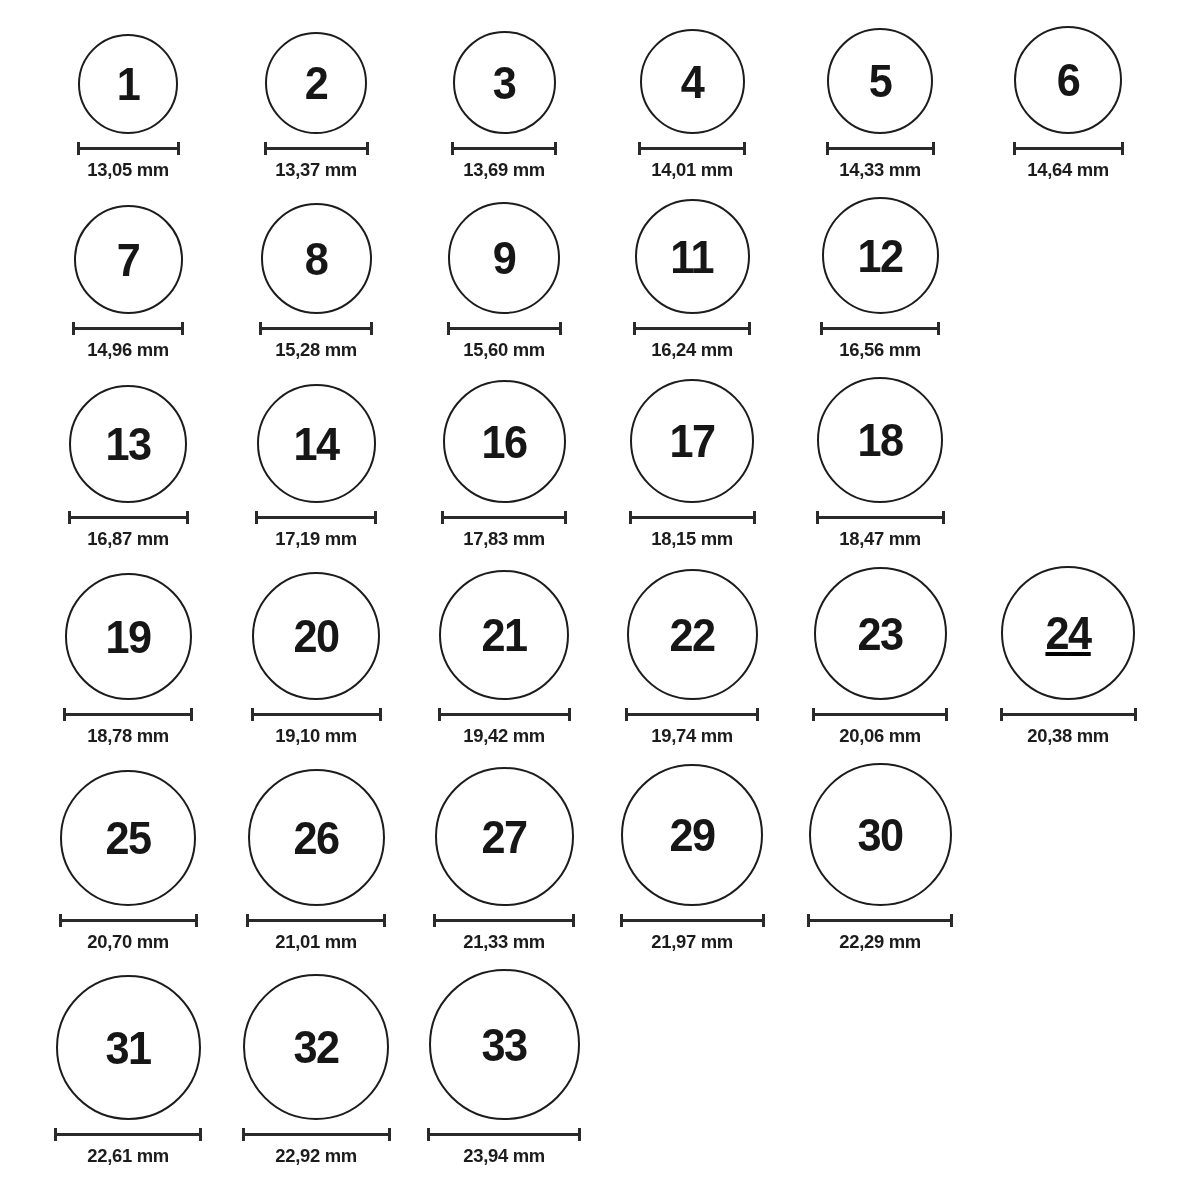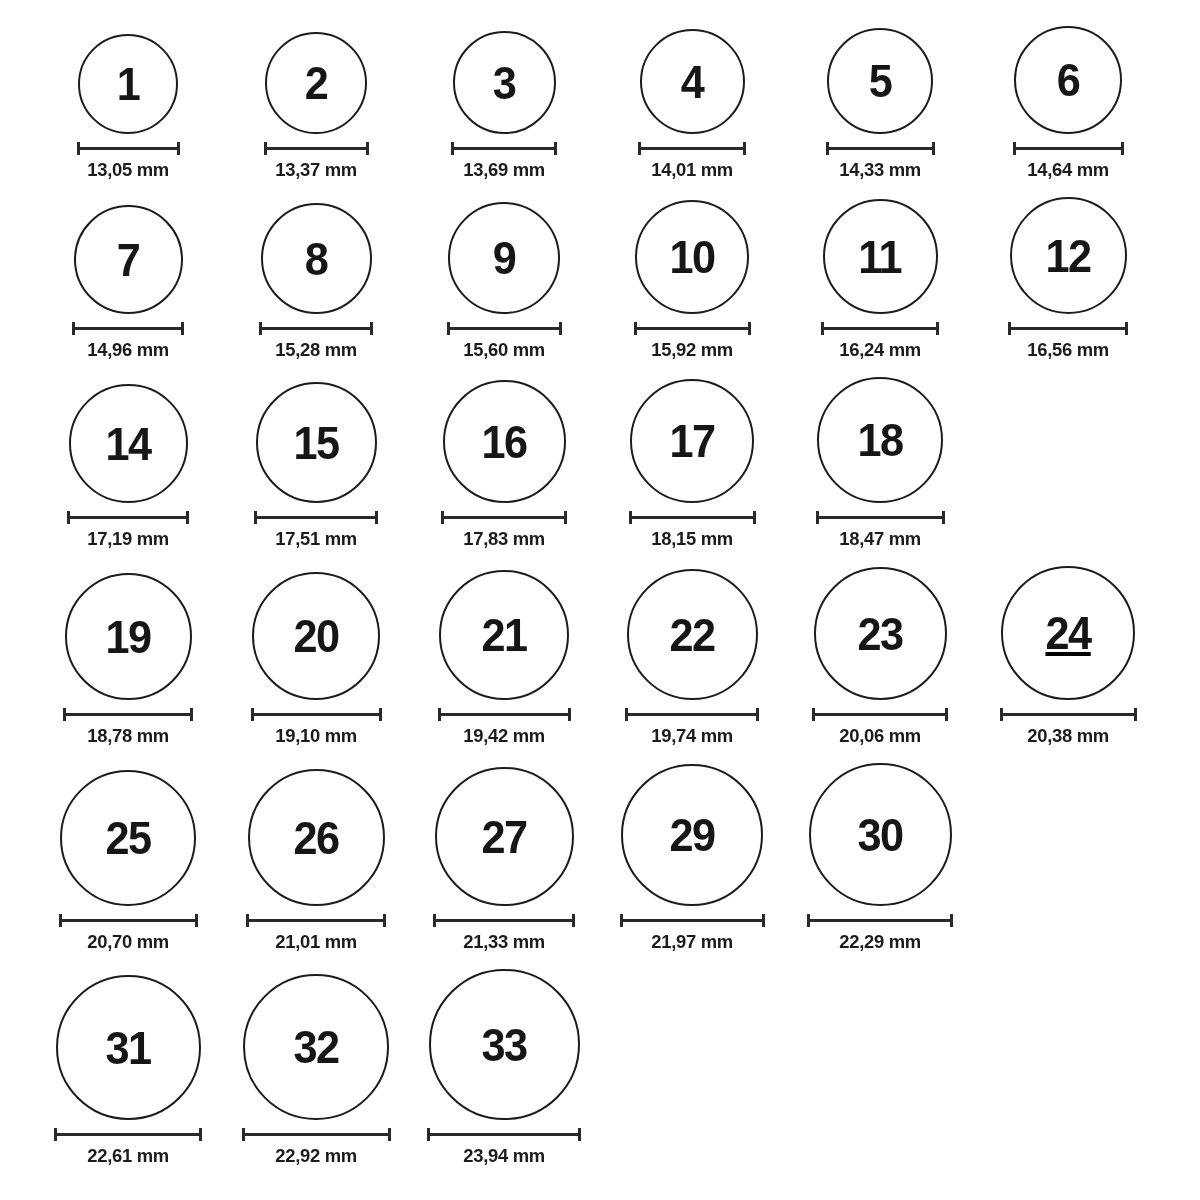--- a/index.html
+++ b/index.html
@@ -143,13 +143,6 @@
     <div class="label">15,60 mm</div>
   </div>
       <div class="cell">
-    <div class="circle" style="width: 114px; height: 114px;">
-      <span class="num">10</span>
-    </div>
-    <div class="measure" style="width: 117px;"></div>
-    <div class="label">15,92 mm</div>
-  </div>
-      <div class="cell">
     <div class="circle" style="width: 115px; height: 115px;">
       <span class="num">11</span>
     </div>

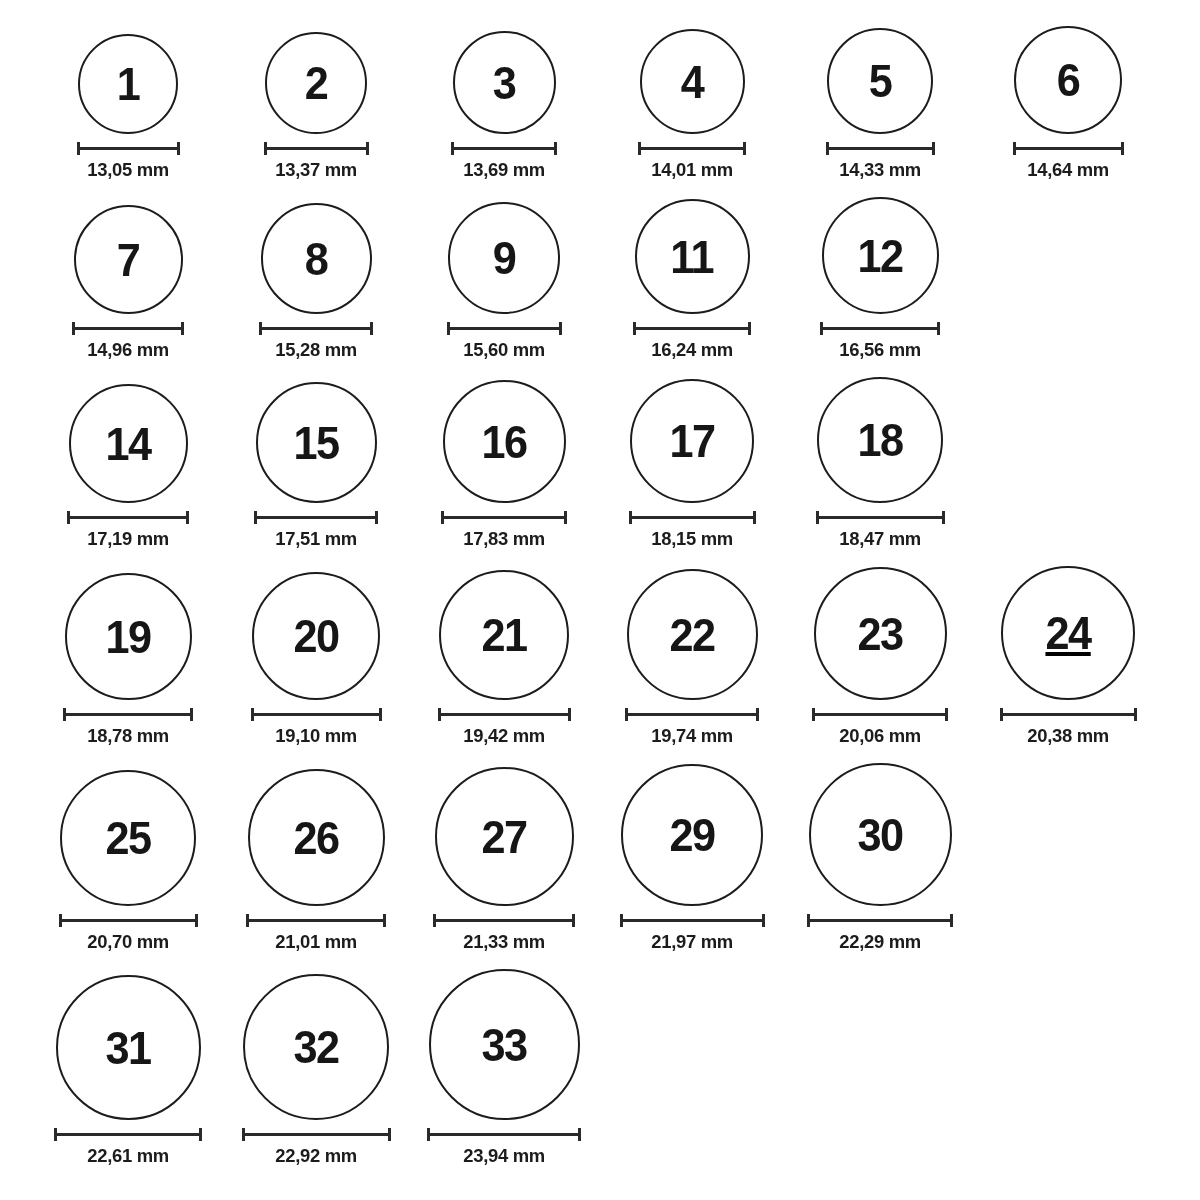--- a/index.html
+++ b/index.html
@@ -159,6 +159,13 @@
     </div>
     <div class="row">
       <div class="cell">
+    <div class="circle" style="width: 118px; height: 118px;">
+      <span class="num">13</span>
+    </div>
+    <div class="measure" style="width: 121px;"></div>
+    <div class="label">16,87 mm</div>
+  </div>
+      <div class="cell">
     <div class="circle" style="width: 119px; height: 119px;">
       <span class="num">14</span>
     </div>

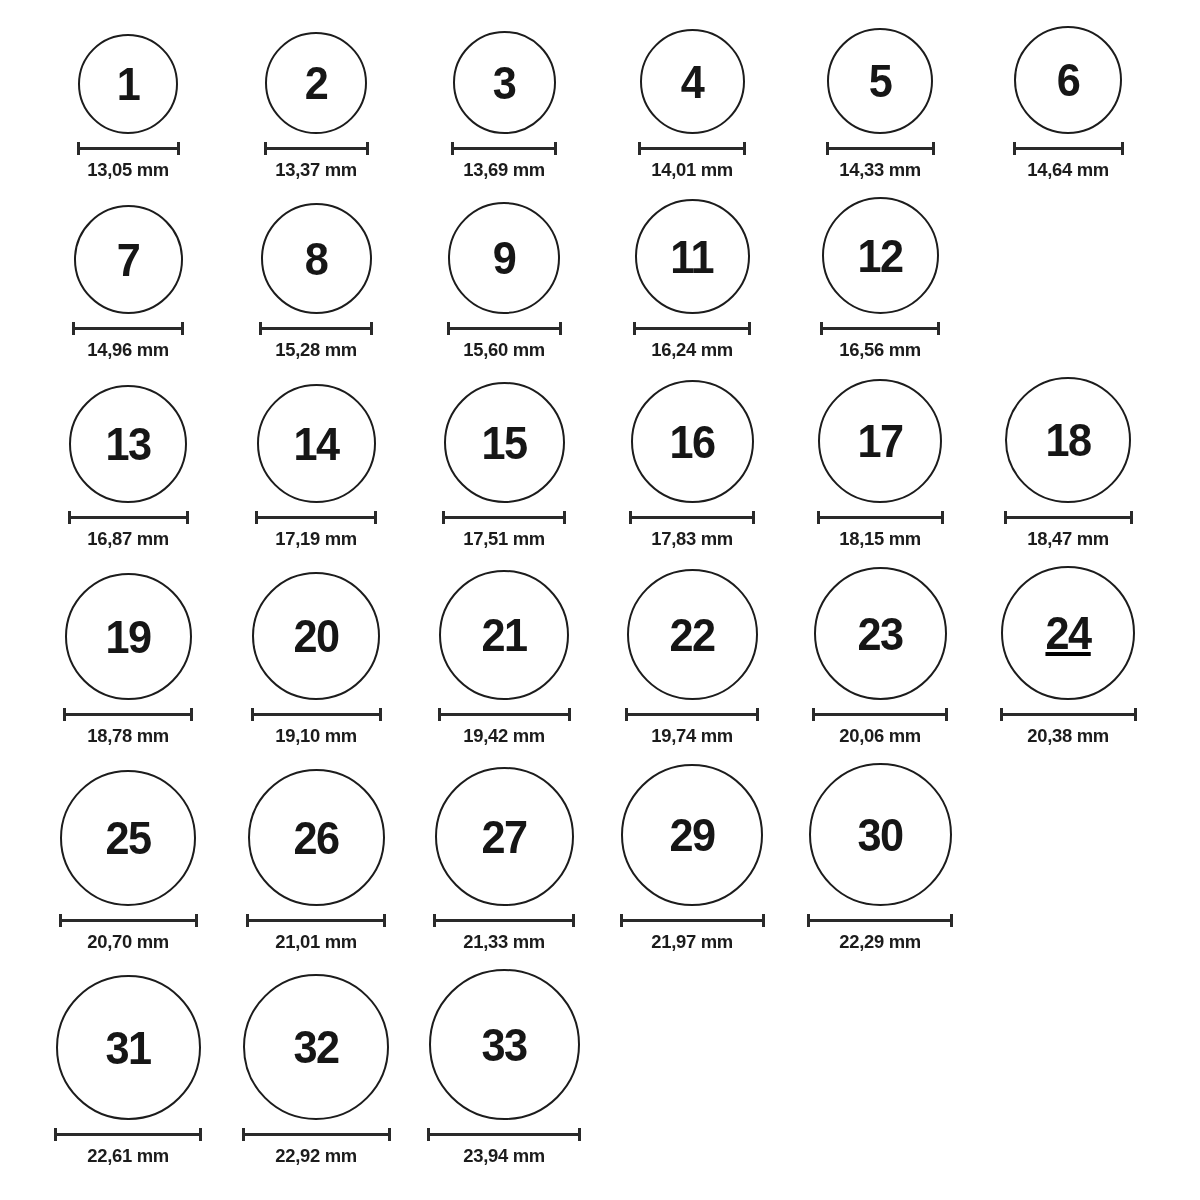--- a/index.html
+++ b/index.html
@@ -173,13 +173,6 @@
     <div class="label">17,19 mm</div>
   </div>
       <div class="cell">
-    <div class="circle" style="width: 121px; height: 121px;">
-      <span class="num">15</span>
-    </div>
-    <div class="measure" style="width: 124px;"></div>
-    <div class="label">17,51 mm</div>
-  </div>
-      <div class="cell">
     <div class="circle" style="width: 123px; height: 123px;">
       <span class="num">16</span>
     </div>

